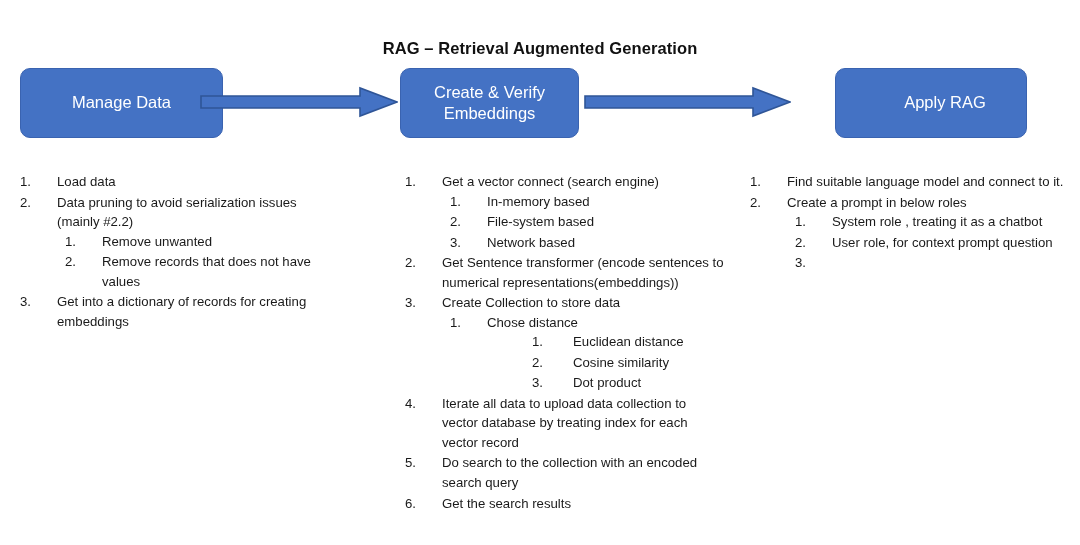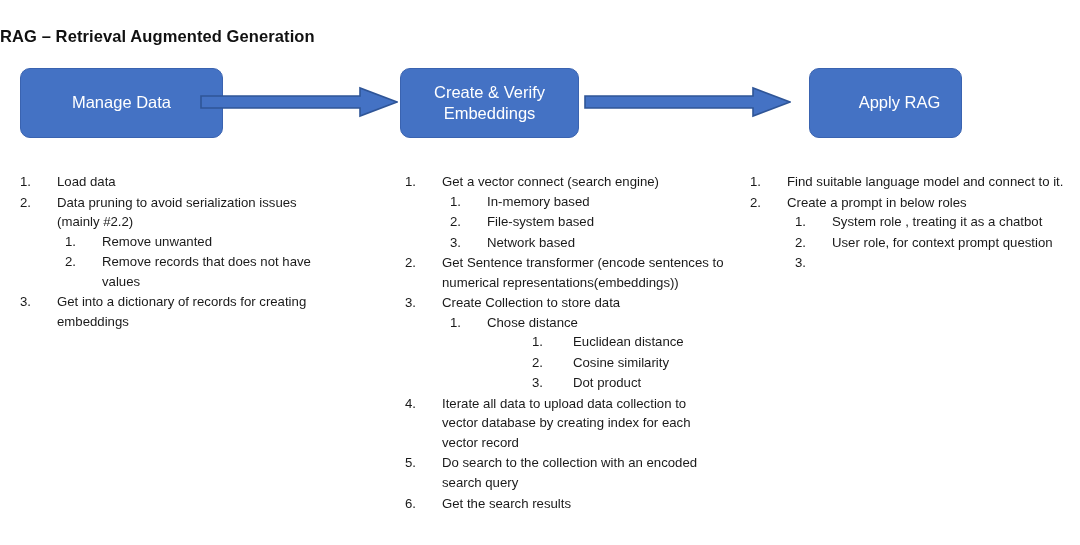--- a/index.html
+++ b/index.html
@@ -21,8 +21,9 @@
   #diagram-title {
     position: absolute;
     left: 0;
-    top: 27px;
+    top: 39px;
     width: 1080px;
+    text-align: center;
     font-size: 16.5px;
     font-weight: bold;
     letter-spacing: 0.1px;

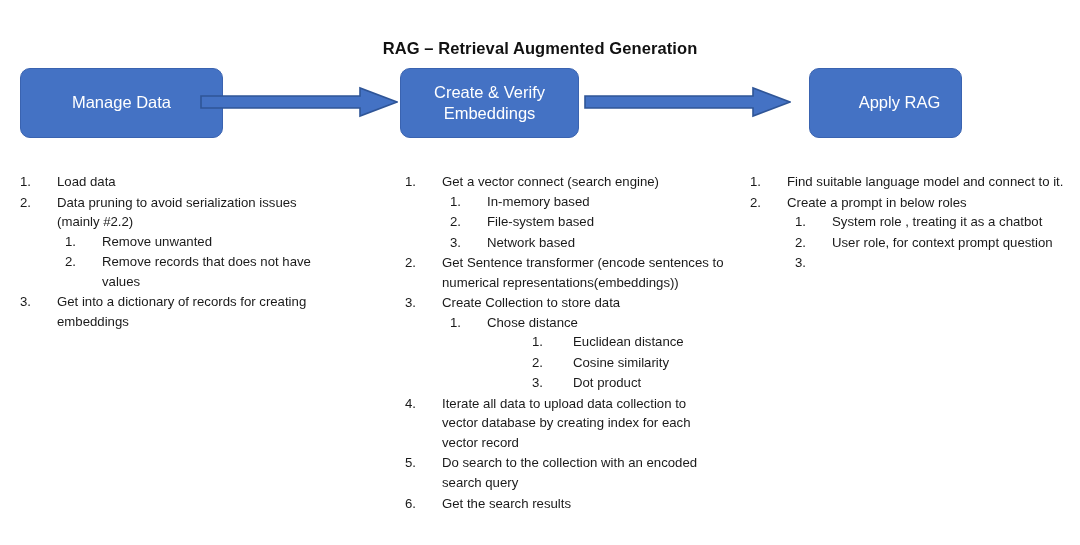--- a/index.html
+++ b/index.html
@@ -50,7 +50,7 @@
   }
   #flow-box-0 { left: 20px;  width: 203px; }
   #flow-box-1 { left: 400px; width: 179px; }
-  #flow-box-2 { left: 809px; width: 153px; padding-left: 36px; }
+  #flow-box-2 { left: 835px; width: 192px; padding-left: 36px; }
 
   .flow-arrow {
     position: absolute;

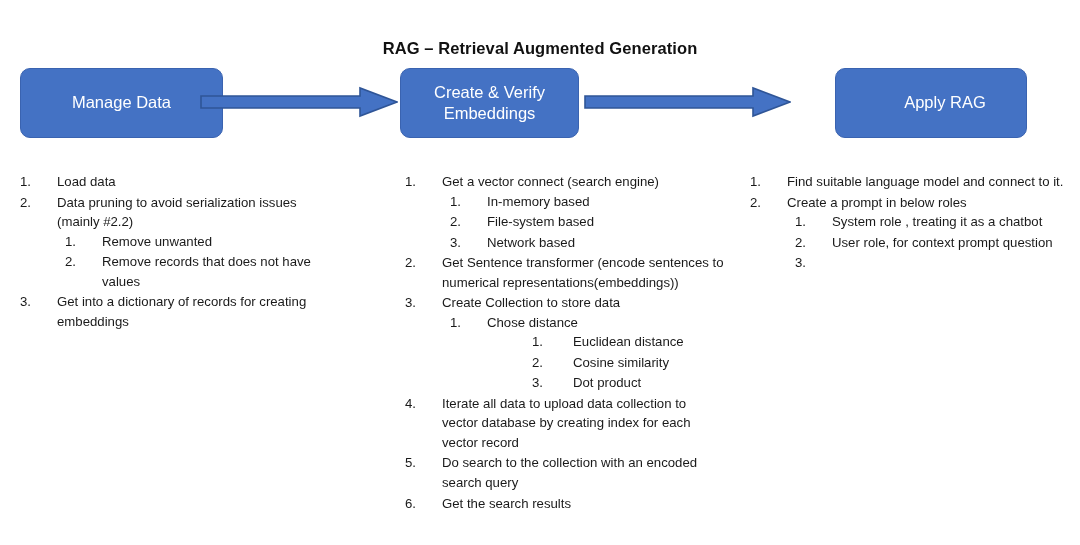--- a/index.html
+++ b/index.html
@@ -209,7 +209,7 @@
       </li>
       <li>
         <span class="num">4.</span>
-        <span class="txt">Iterate all data to upload data collection to vector database by creating index for each vector record</span>
+        <span class="txt">Iterate all data to upload data collection to vector database by treating index for each vector record</span>
       </li>
       <li>
         <span class="num">5.</span>

